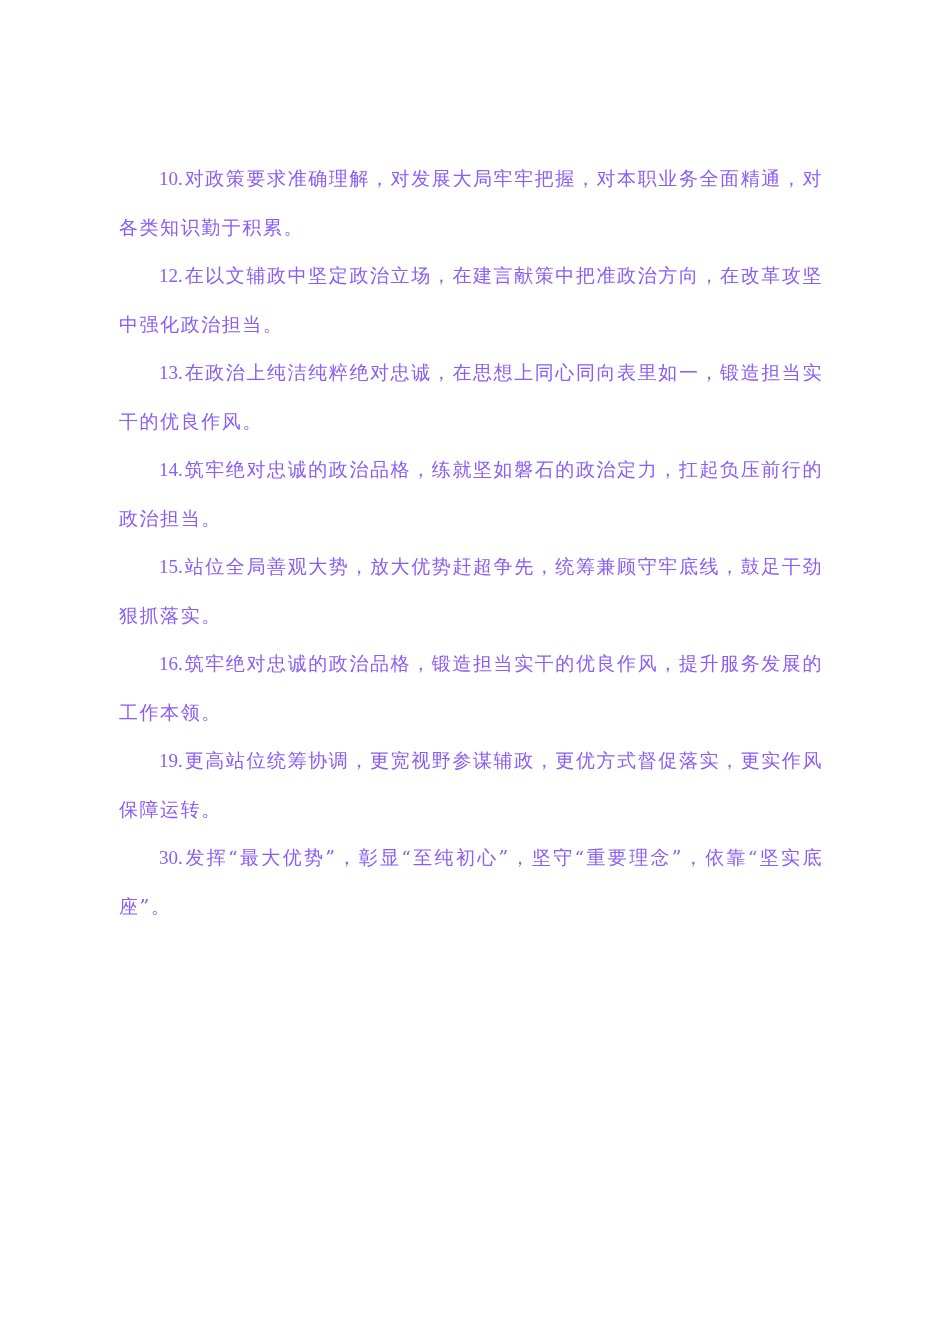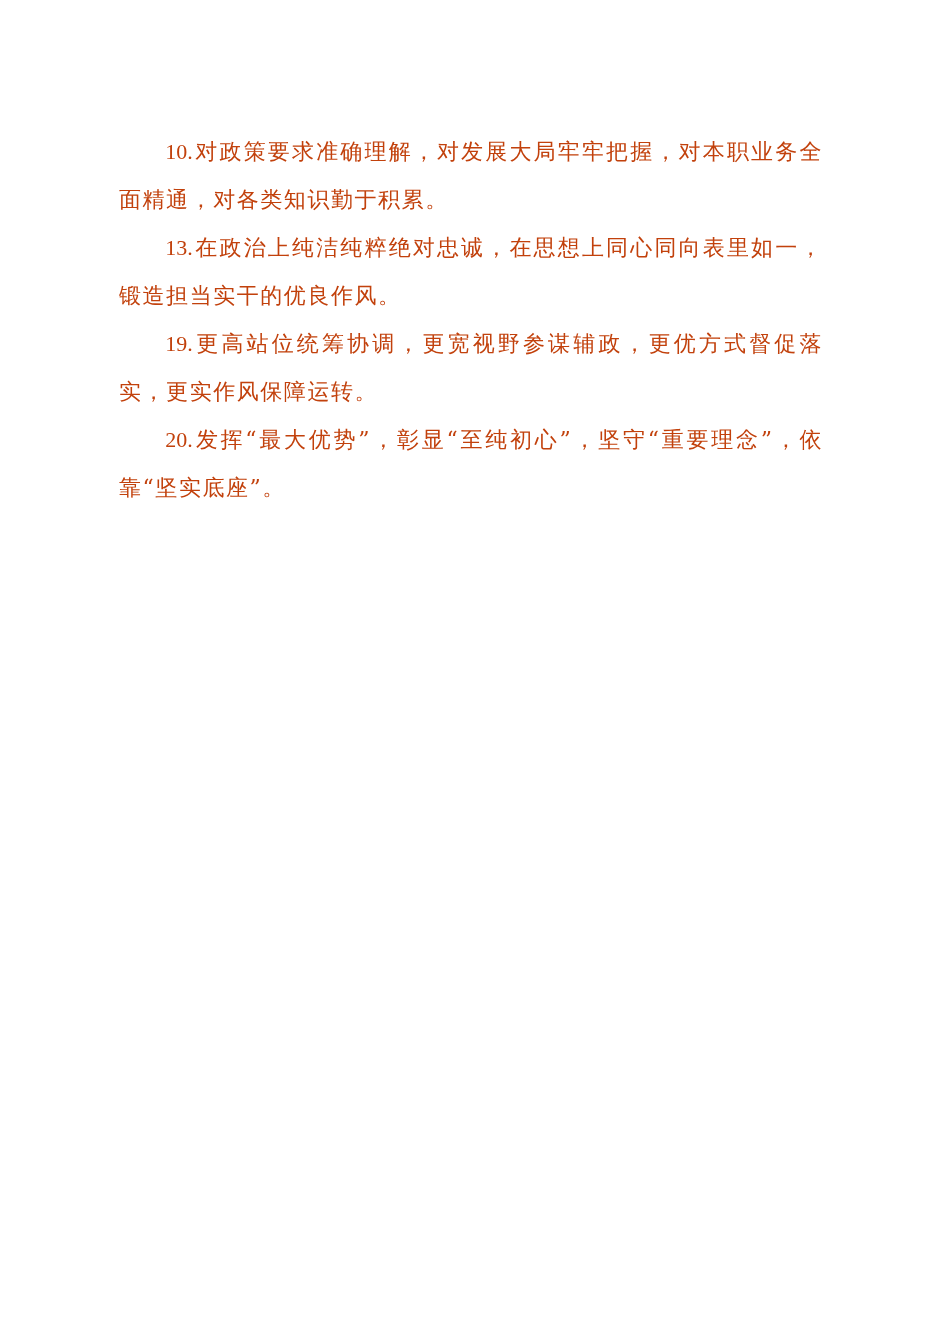--- a/index.html
+++ b/index.html
@@ -7,11 +7,11 @@
     .page {
       position: absolute;
       left: 119px;
-      top: 128px;
+      top: 154px;
       width: 704px;
-      color: #c2410c;
+      color: #8b5cf6;
       font-family: "DejaVu Serif", "Liberation Serif", serif;
-      font-size: 22px;
+      font-size: 19px;
       line-height: 48px;
       letter-spacing: 1.55px;
     }

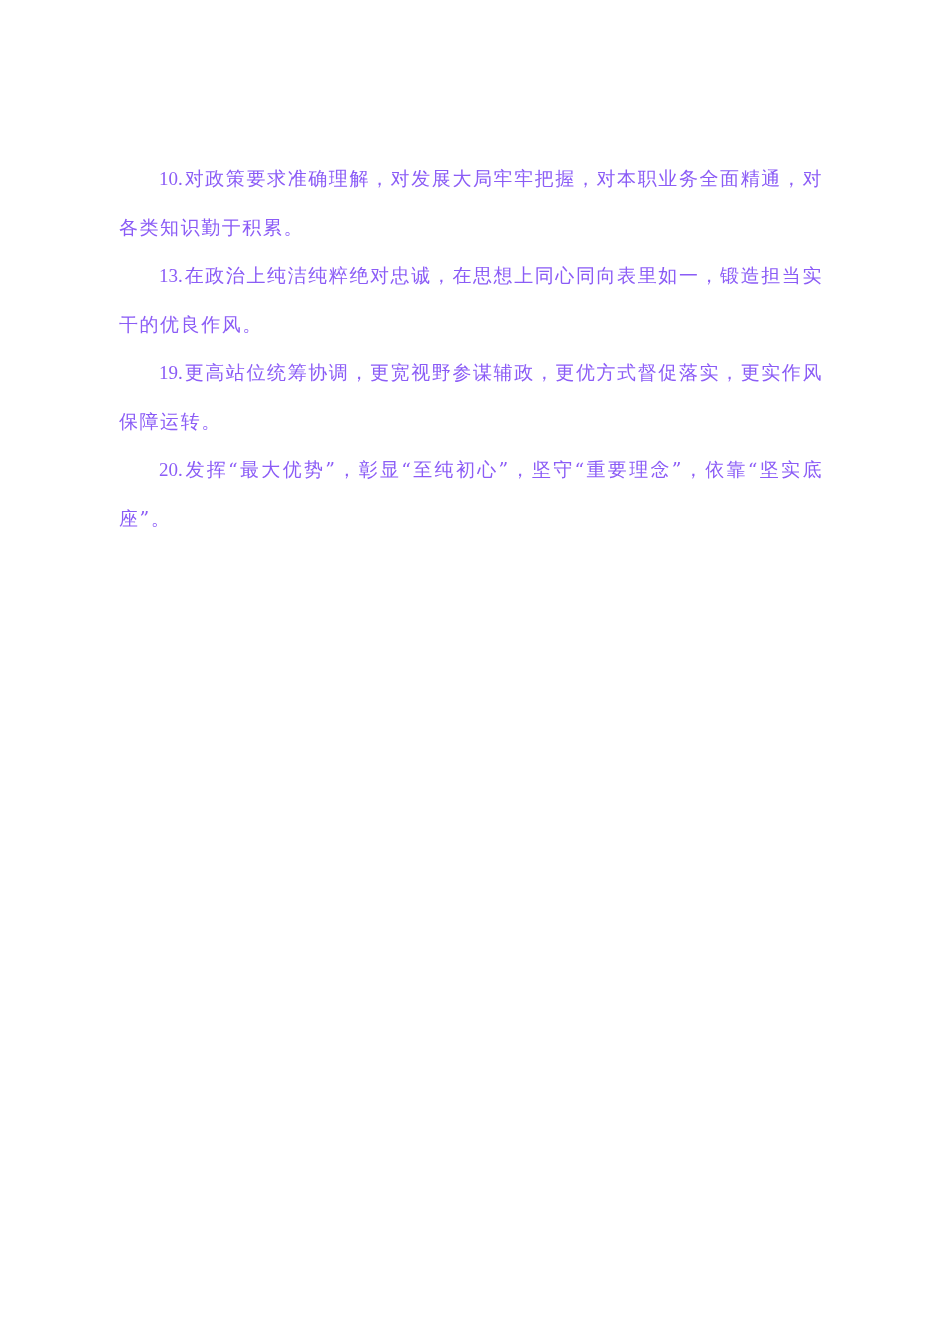--- a/index.html
+++ b/index.html
@@ -33,6 +33,7 @@
 
 <div class="page">
   <p class="para"><span class="num">10.</span><span>对政策要求准确理解，对发展大局牢牢把握，对本职业务全面精通，对各类知识勤于积累。</span></p>
+  <p class="para"><span class="num">12.</span><span>在以文辅政中坚定政治立场，在建言献策中把准政治方向，在改革攻坚中强化政治担当。</span></p>
   <p class="para"><span class="num">13.</span><span>在政治上纯洁纯粹绝对忠诚，在思想上同心同向表里如一，锻造担当实干的优良作风。</span></p>
   <p class="para"><span class="num">19.</span><span>更高站位统筹协调，更宽视野参谋辅政，更优方式督促落实，更实作风保障运转。</span></p>
   <p class="para"><span class="num">20.</span><span>发挥“最大优势”，彰显“至纯初心”，坚守“重要理念”，依靠“坚实底座”。</span></p>

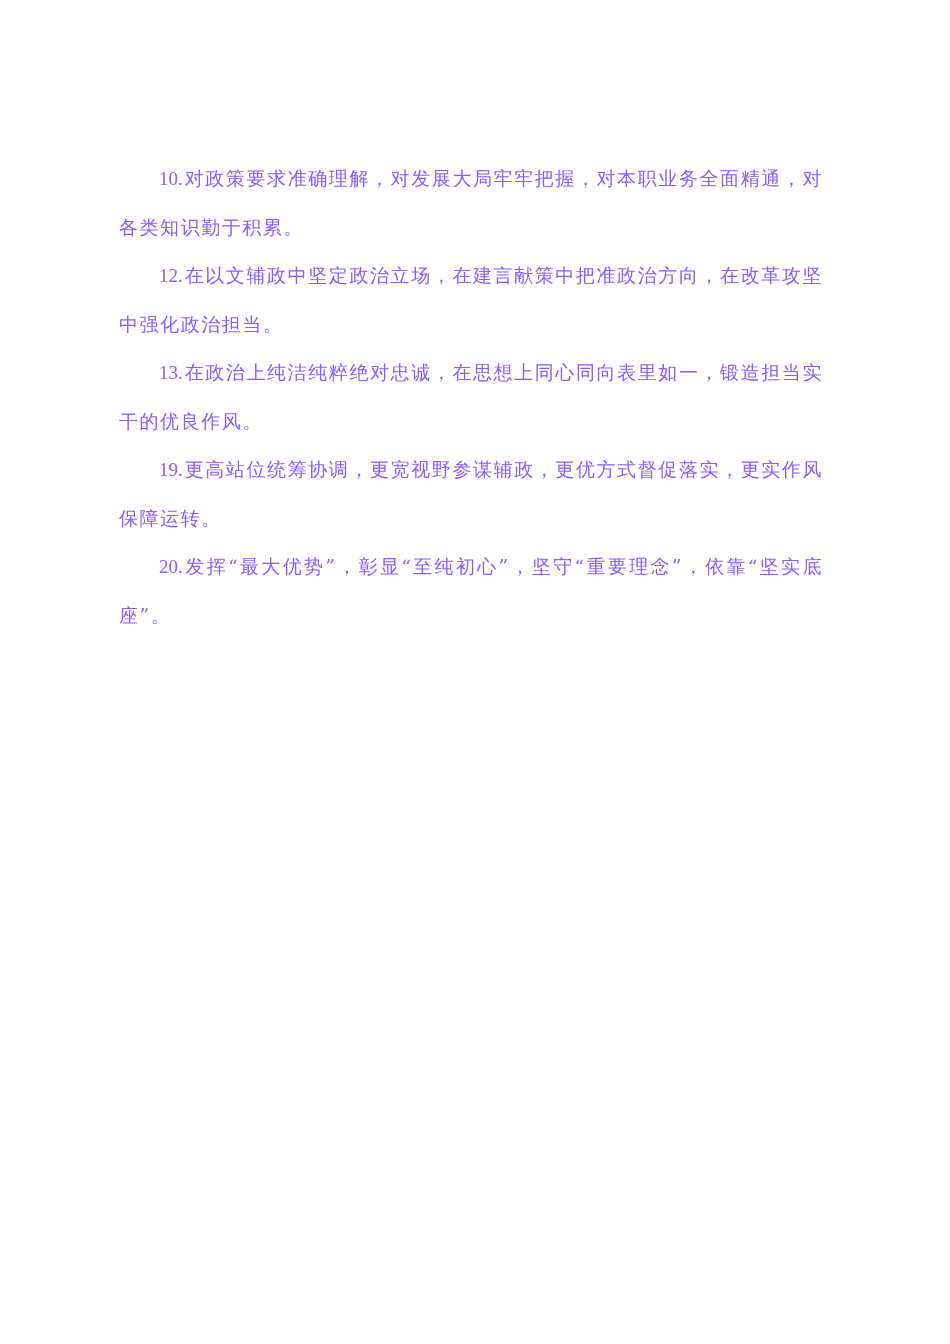--- a/index.html
+++ b/index.html
@@ -35,6 +35,7 @@
   <p class="para"><span class="num">10.</span><span>对政策要求准确理解，对发展大局牢牢把握，对本职业务全面精通，对各类知识勤于积累。</span></p>
   <p class="para"><span class="num">12.</span><span>在以文辅政中坚定政治立场，在建言献策中把准政治方向，在改革攻坚中强化政治担当。</span></p>
   <p class="para"><span class="num">13.</span><span>在政治上纯洁纯粹绝对忠诚，在思想上同心同向表里如一，锻造担当实干的优良作风。</span></p>
+  <p class="para"><span class="num">14.</span><span>筑牢绝对忠诚的政治品格，练就坚如磐石的政治定力，扛起负压前行的政治担当。</span></p>
   <p class="para"><span class="num">19.</span><span>更高站位统筹协调，更宽视野参谋辅政，更优方式督促落实，更实作风保障运转。</span></p>
   <p class="para"><span class="num">20.</span><span>发挥“最大优势”，彰显“至纯初心”，坚守“重要理念”，依靠“坚实底座”。</span></p>
 </div>

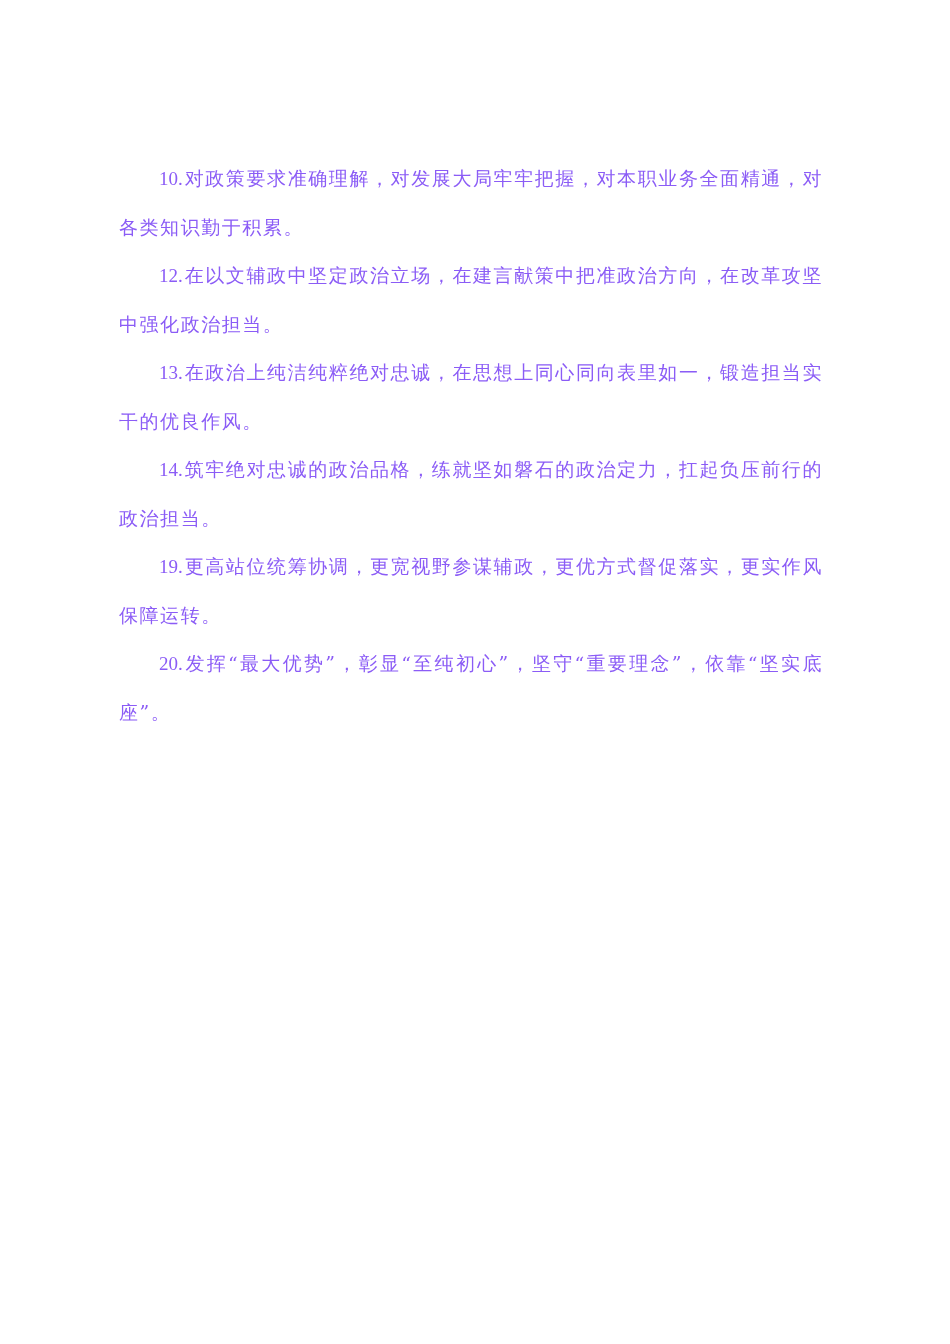--- a/index.html
+++ b/index.html
@@ -36,6 +36,7 @@
   <p class="para"><span class="num">12.</span><span>在以文辅政中坚定政治立场，在建言献策中把准政治方向，在改革攻坚中强化政治担当。</span></p>
   <p class="para"><span class="num">13.</span><span>在政治上纯洁纯粹绝对忠诚，在思想上同心同向表里如一，锻造担当实干的优良作风。</span></p>
   <p class="para"><span class="num">14.</span><span>筑牢绝对忠诚的政治品格，练就坚如磐石的政治定力，扛起负压前行的政治担当。</span></p>
+  <p class="para"><span class="num">15.</span><span>站位全局善观大势，放大优势赶超争先，统筹兼顾守牢底线，鼓足干劲狠抓落实。</span></p>
   <p class="para"><span class="num">19.</span><span>更高站位统筹协调，更宽视野参谋辅政，更优方式督促落实，更实作风保障运转。</span></p>
   <p class="para"><span class="num">20.</span><span>发挥“最大优势”，彰显“至纯初心”，坚守“重要理念”，依靠“坚实底座”。</span></p>
 </div>

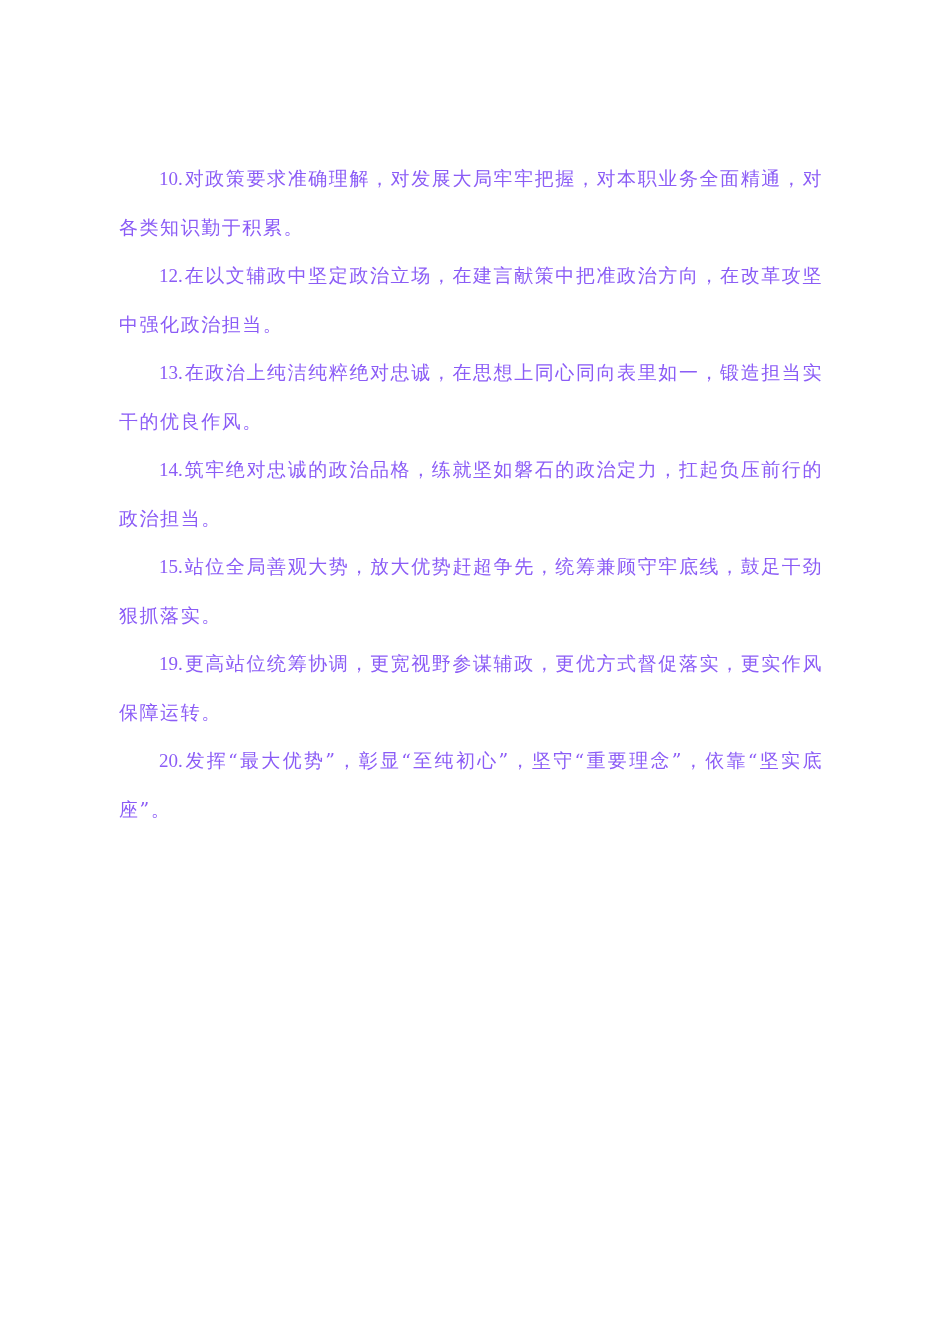--- a/index.html
+++ b/index.html
@@ -37,6 +37,7 @@
   <p class="para"><span class="num">13.</span><span>在政治上纯洁纯粹绝对忠诚，在思想上同心同向表里如一，锻造担当实干的优良作风。</span></p>
   <p class="para"><span class="num">14.</span><span>筑牢绝对忠诚的政治品格，练就坚如磐石的政治定力，扛起负压前行的政治担当。</span></p>
   <p class="para"><span class="num">15.</span><span>站位全局善观大势，放大优势赶超争先，统筹兼顾守牢底线，鼓足干劲狠抓落实。</span></p>
+  <p class="para"><span class="num">16.</span><span>筑牢绝对忠诚的政治品格，锻造担当实干的优良作风，提升服务发展的工作本领。</span></p>
   <p class="para"><span class="num">19.</span><span>更高站位统筹协调，更宽视野参谋辅政，更优方式督促落实，更实作风保障运转。</span></p>
   <p class="para"><span class="num">20.</span><span>发挥“最大优势”，彰显“至纯初心”，坚守“重要理念”，依靠“坚实底座”。</span></p>
 </div>

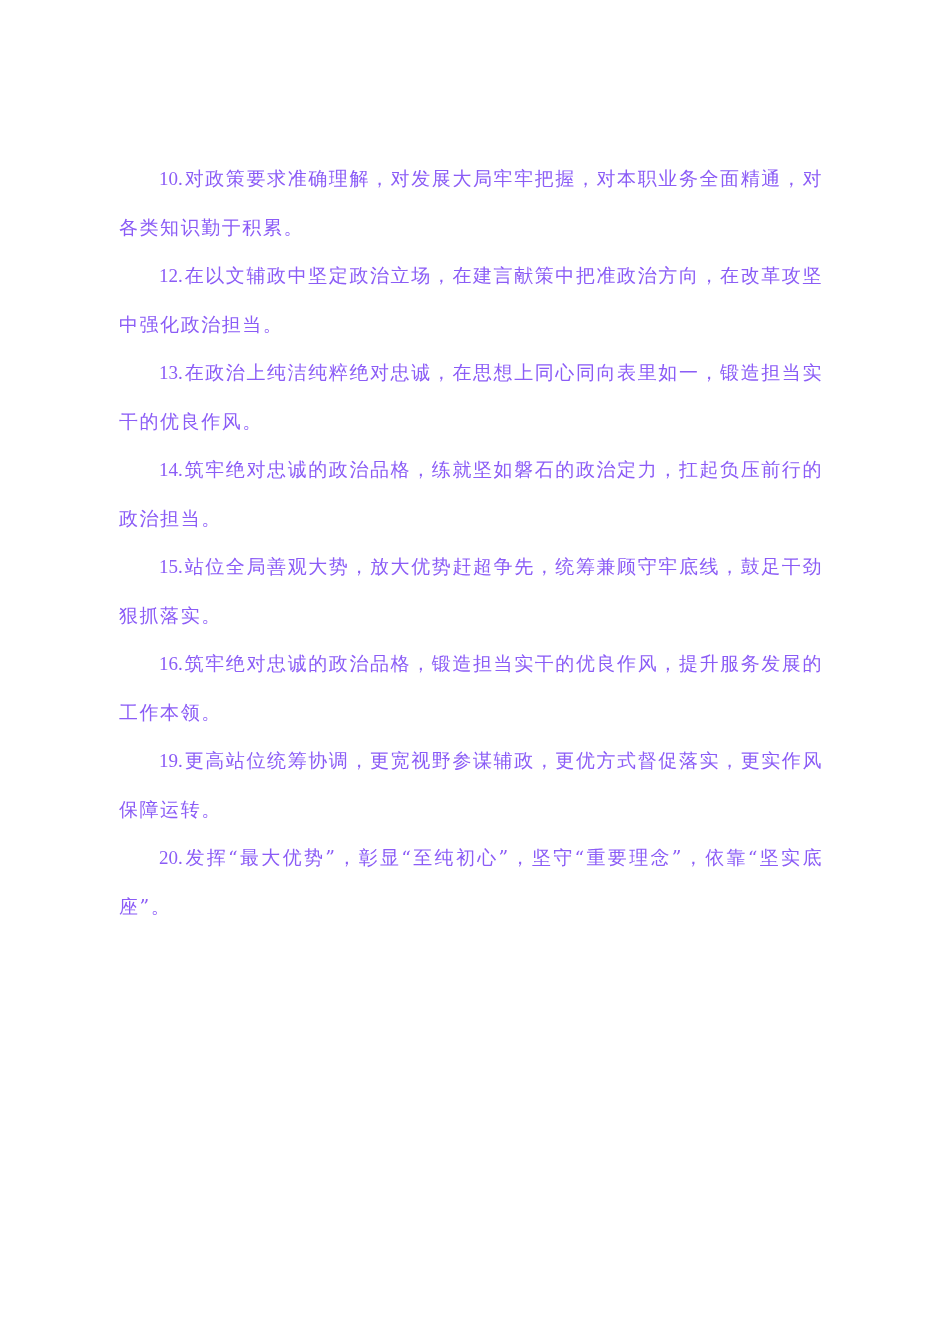--- a/index.html
+++ b/index.html
@@ -39,7 +39,7 @@
   <p class="para"><span class="num">15.</span><span>站位全局善观大势，放大优势赶超争先，统筹兼顾守牢底线，鼓足干劲狠抓落实。</span></p>
   <p class="para"><span class="num">16.</span><span>筑牢绝对忠诚的政治品格，锻造担当实干的优良作风，提升服务发展的工作本领。</span></p>
   <p class="para"><span class="num">19.</span><span>更高站位统筹协调，更宽视野参谋辅政，更优方式督促落实，更实作风保障运转。</span></p>
-  <p class="para"><span class="num">20.</span><span>发挥“最大优势”，彰显“至纯初心”，坚守“重要理念”，依靠“坚实底座”。</span></p>
+  <p class="para"><span class="num">30.</span><span>发挥“最大优势”，彰显“至纯初心”，坚守“重要理念”，依靠“坚实底座”。</span></p>
 </div>
 
 </body></html>

